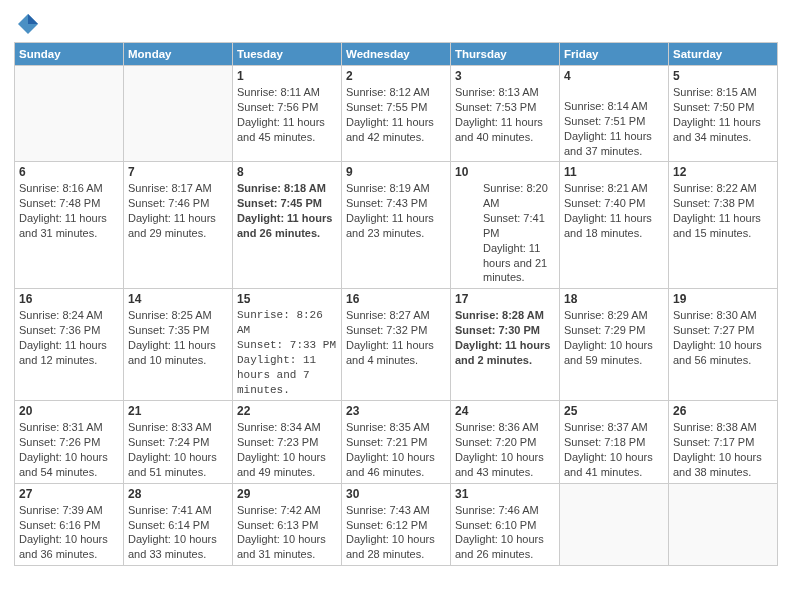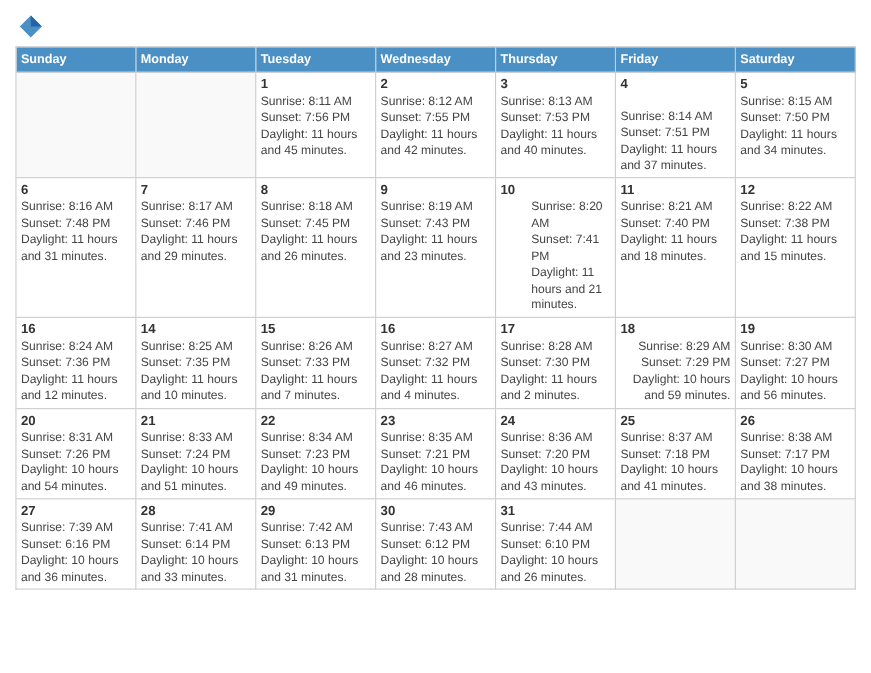--- a/index.html
+++ b/index.html
@@ -177,7 +177,7 @@
           </td>
           <td>
             <span class="day-number">8</span>
-            <div class="cell-text" style="white-space: pre-line;">Sunrise: 8:18 AM
+            <div class="cell-text" style="white-space: pre-line; font-weight: bold;">Sunrise: 8:18 AM
 Sunset: 7:45 PM
 Daylight: 11 hours and 26 minutes.</div>
           </td>

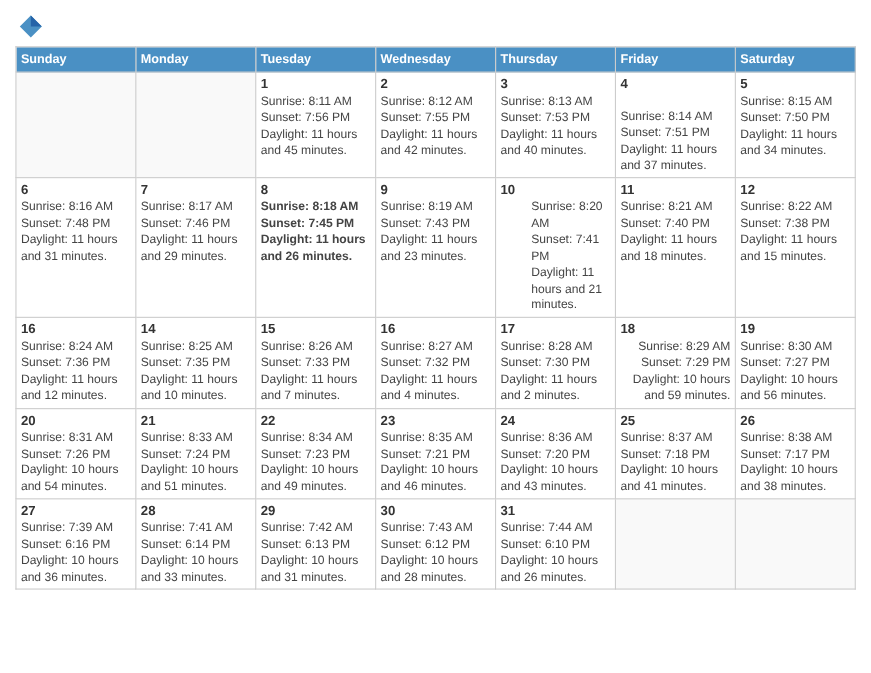--- a/index.html
+++ b/index.html
@@ -221,7 +221,7 @@
           </td>
           <td>
             <span class="day-number">15</span>
-            <div class="cell-text" style="white-space: pre-line;">Sunrise: 8:26 AM
+            <div class="cell-text" style="white-space: pre-line; font-family: Liberation Mono, monospace;">Sunrise: 8:26 AM
 Sunset: 7:33 PM
 Daylight: 11 hours and 7 minutes.</div>
           </td>

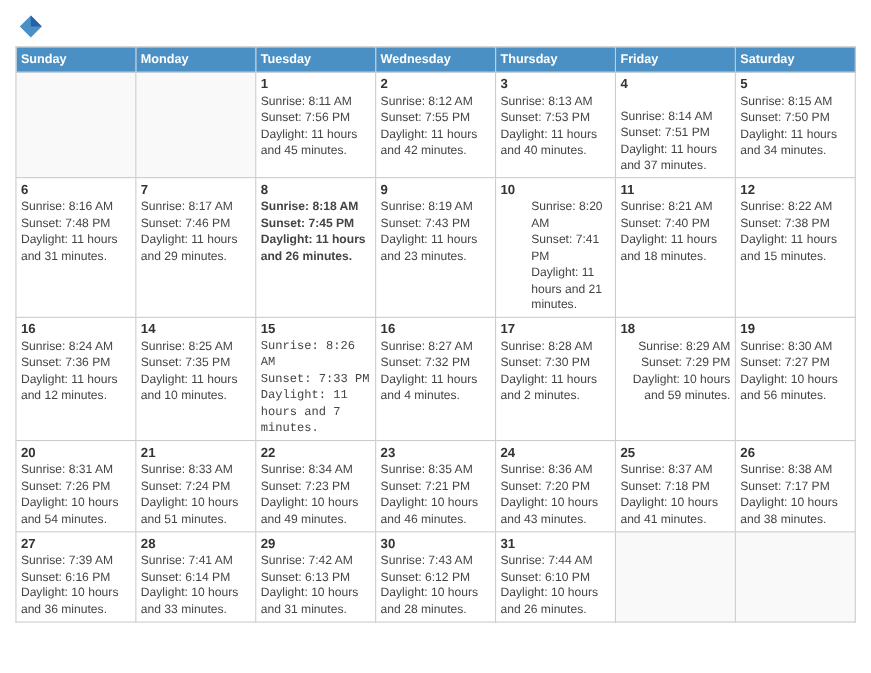--- a/index.html
+++ b/index.html
@@ -233,7 +233,7 @@
           </td>
           <td>
             <span class="day-number">17</span>
-            <div class="cell-text" style="white-space: pre-line;">Sunrise: 8:28 AM
+            <div class="cell-text" style="white-space: pre-line; font-weight: bold;">Sunrise: 8:28 AM
 Sunset: 7:30 PM
 Daylight: 11 hours and 2 minutes.</div>
           </td>

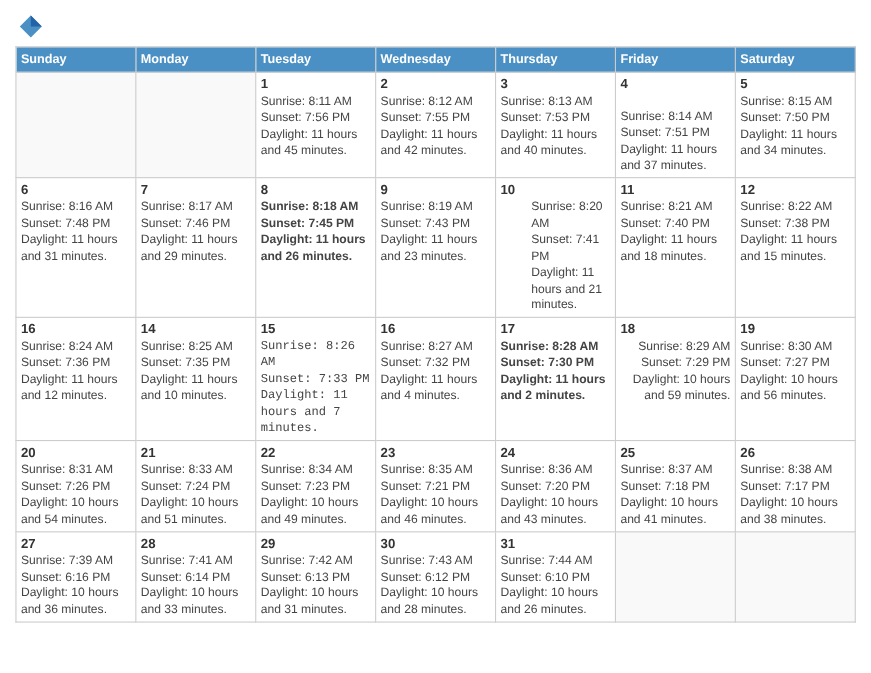--- a/index.html
+++ b/index.html
@@ -239,7 +239,7 @@
           </td>
           <td>
             <span class="day-number">18</span>
-            <div class="cell-text" style="white-space: pre-line; text-align: right;">Sunrise: 8:29 AM
+            <div class="cell-text" style="white-space: pre-line;">Sunrise: 8:29 AM
 Sunset: 7:29 PM
 Daylight: 10 hours and 59 minutes.</div>
           </td>

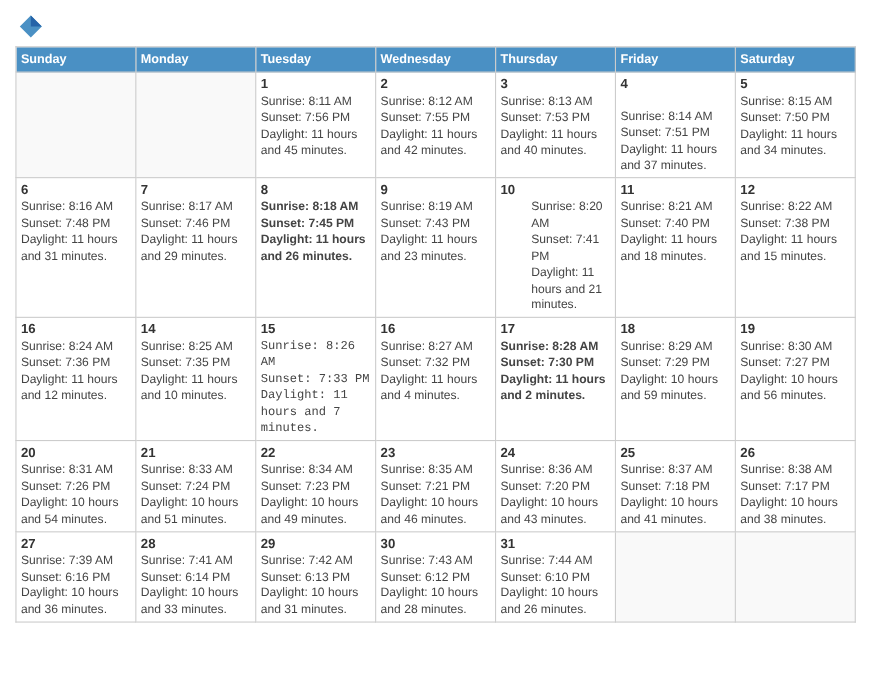--- a/index.html
+++ b/index.html
@@ -321,7 +321,7 @@
           </td>
           <td>
             <span class="day-number">31</span>
-            <div class="cell-text" style="white-space: pre-line;">Sunrise: 7:44 AM
+            <div class="cell-text" style="white-space: pre-line;">Sunrise: 7:46 AM
 Sunset: 6:10 PM
 Daylight: 10 hours and 26 minutes.</div>
           </td>

